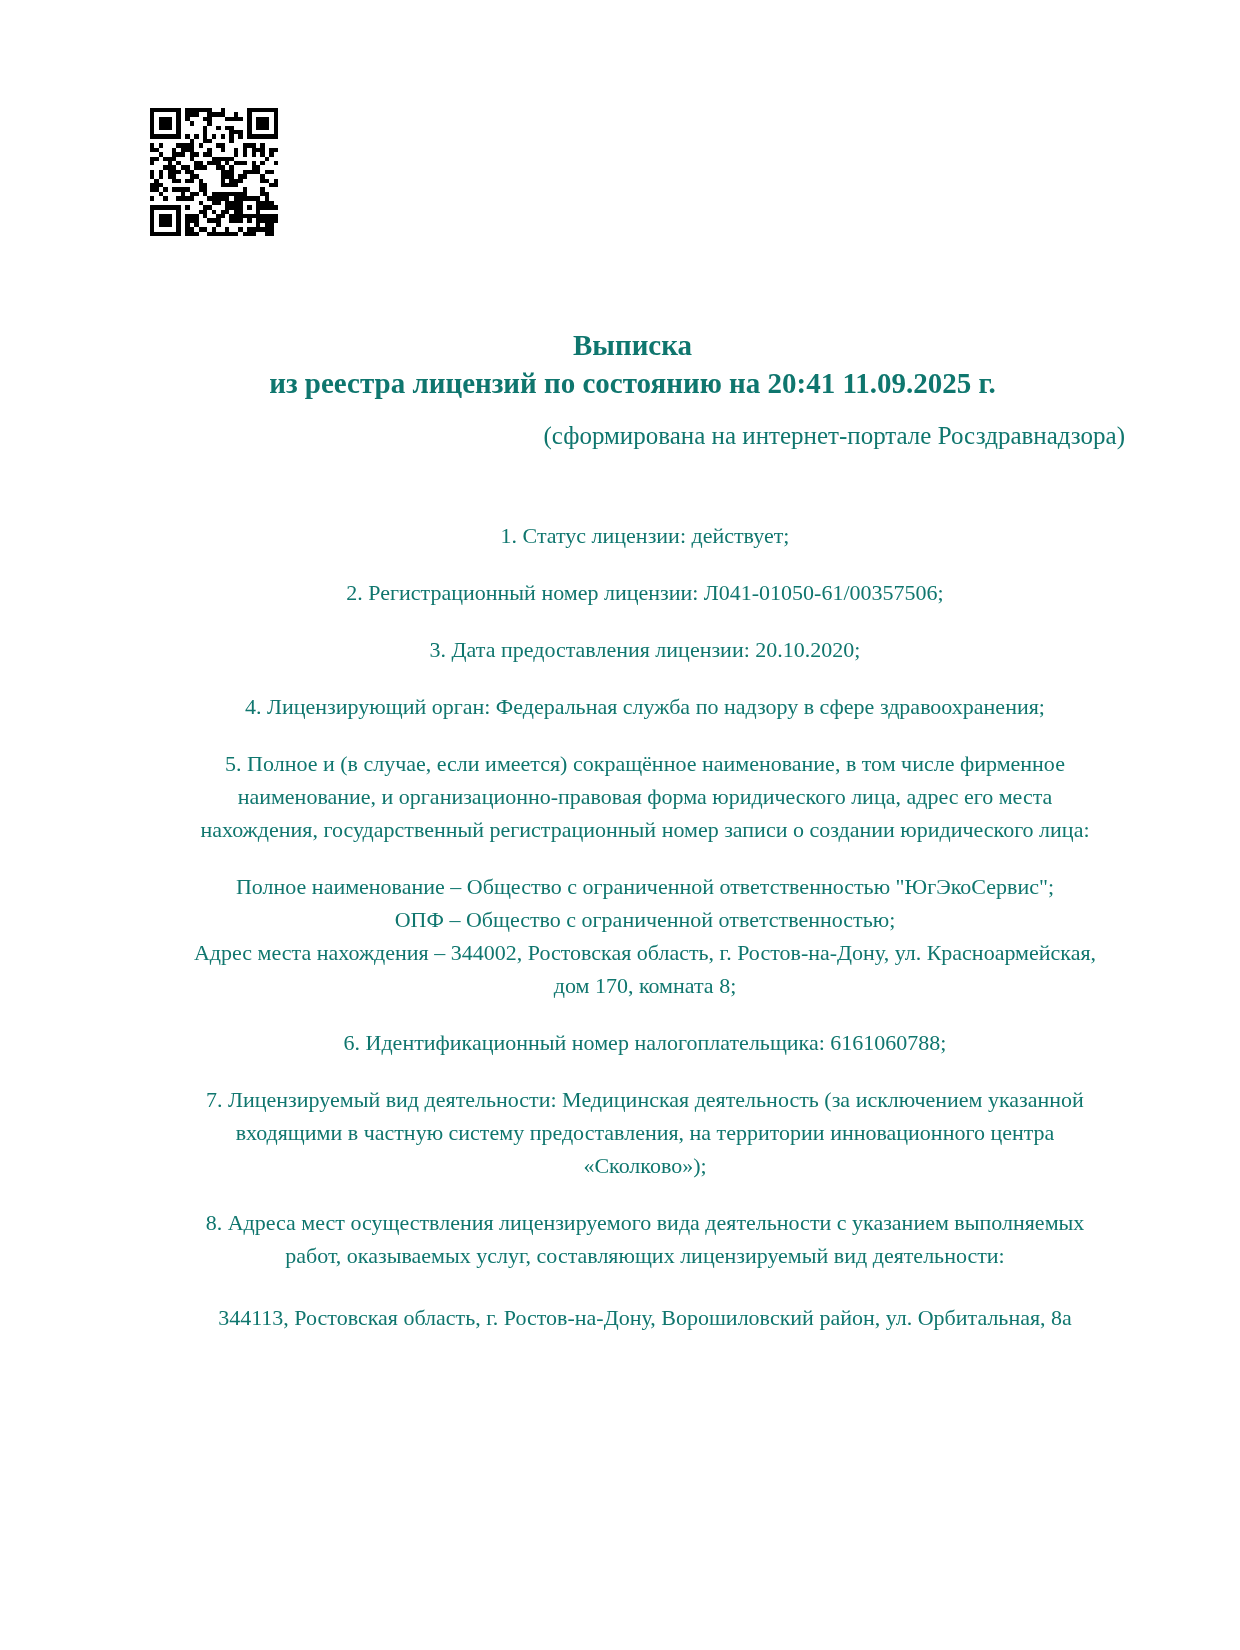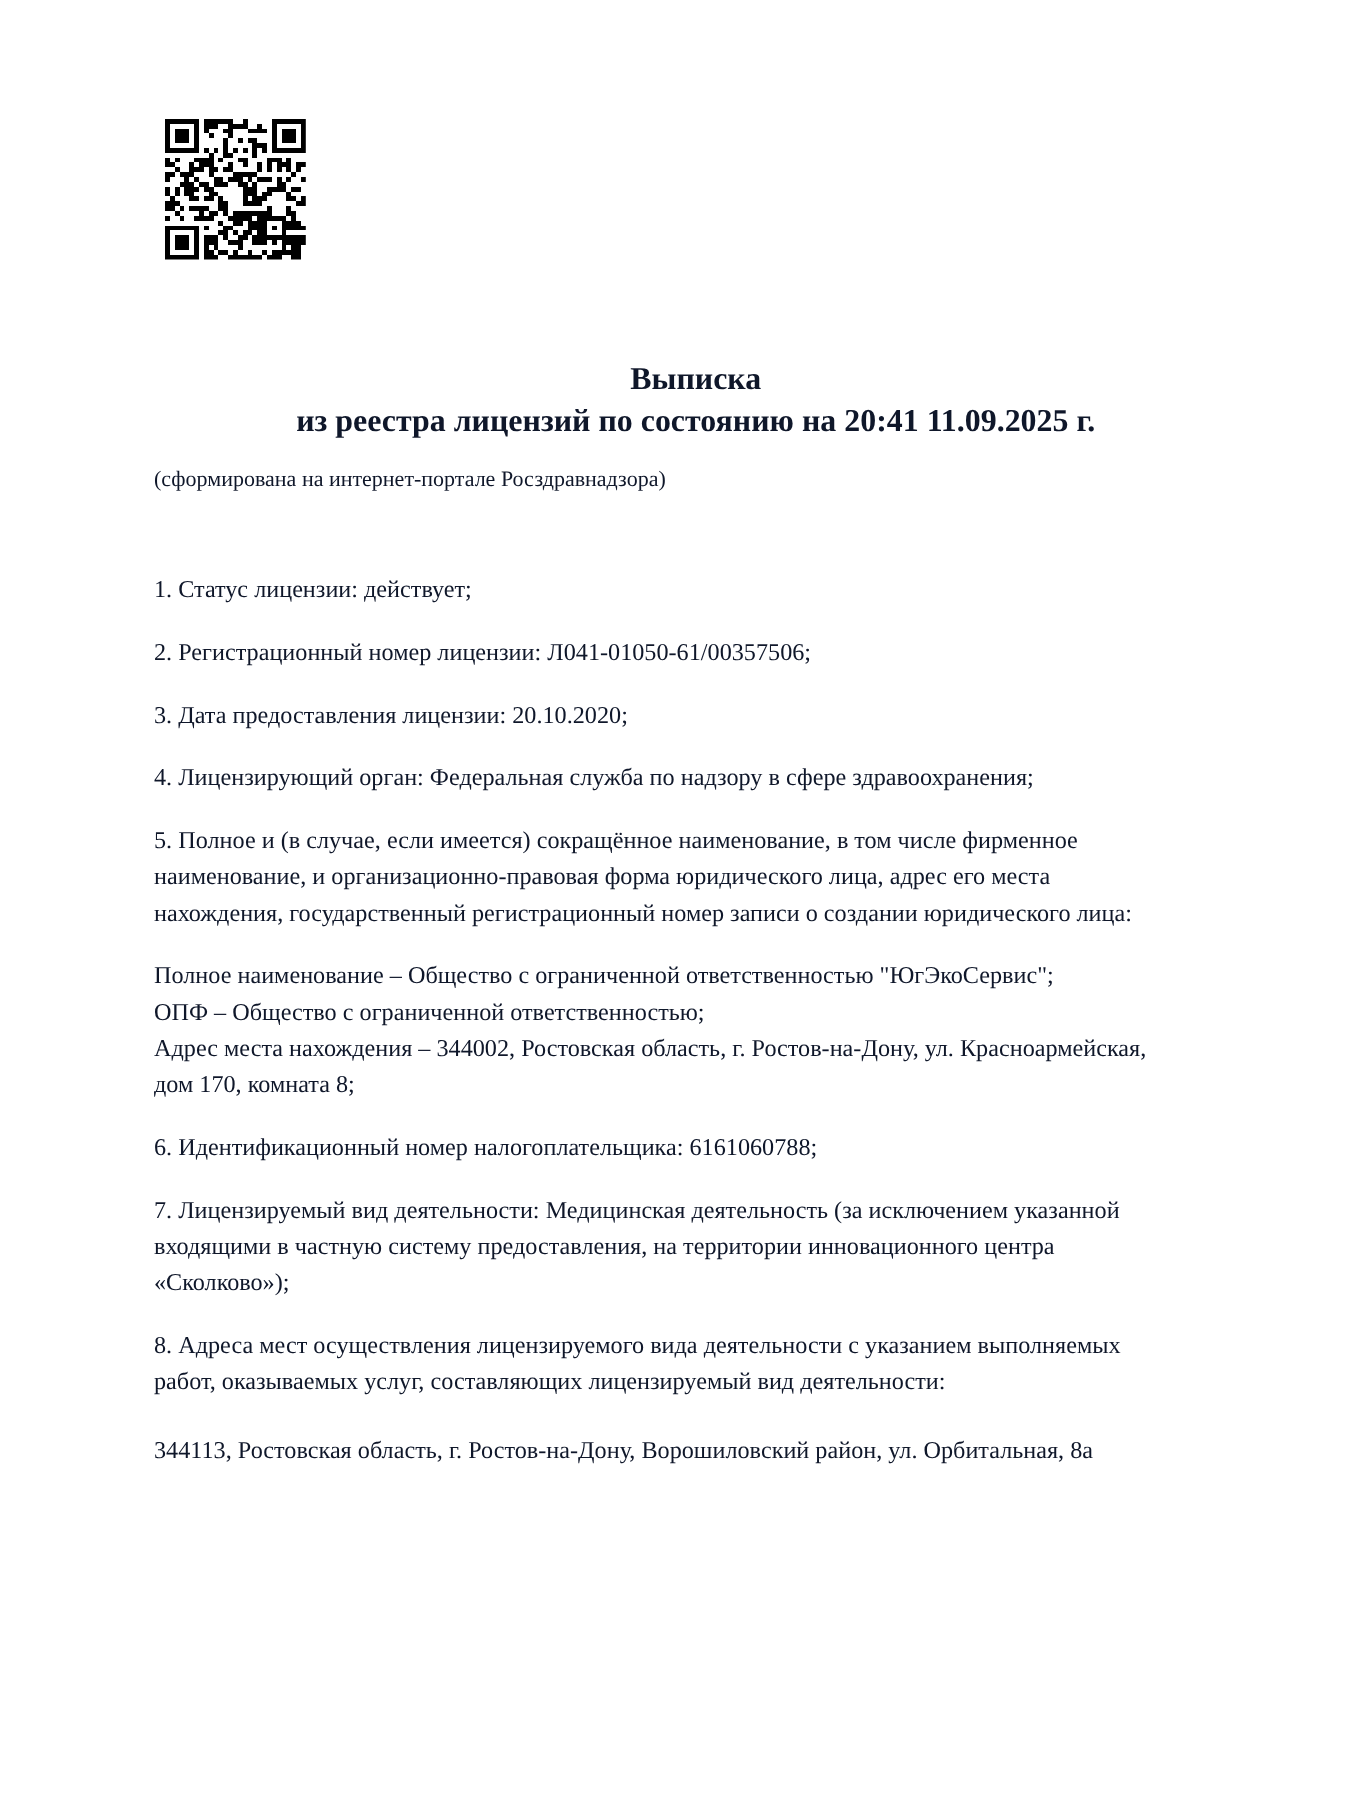--- a/index.html
+++ b/index.html
@@ -12,7 +12,7 @@
     width: 1240px;
     height: 1650px;
     background: #ffffff;
-    color: #0f172a;
+    color: #0f766e;
     font-family: "Liberation Serif", "DejaVu Serif", serif;
     overflow: hidden;
   }

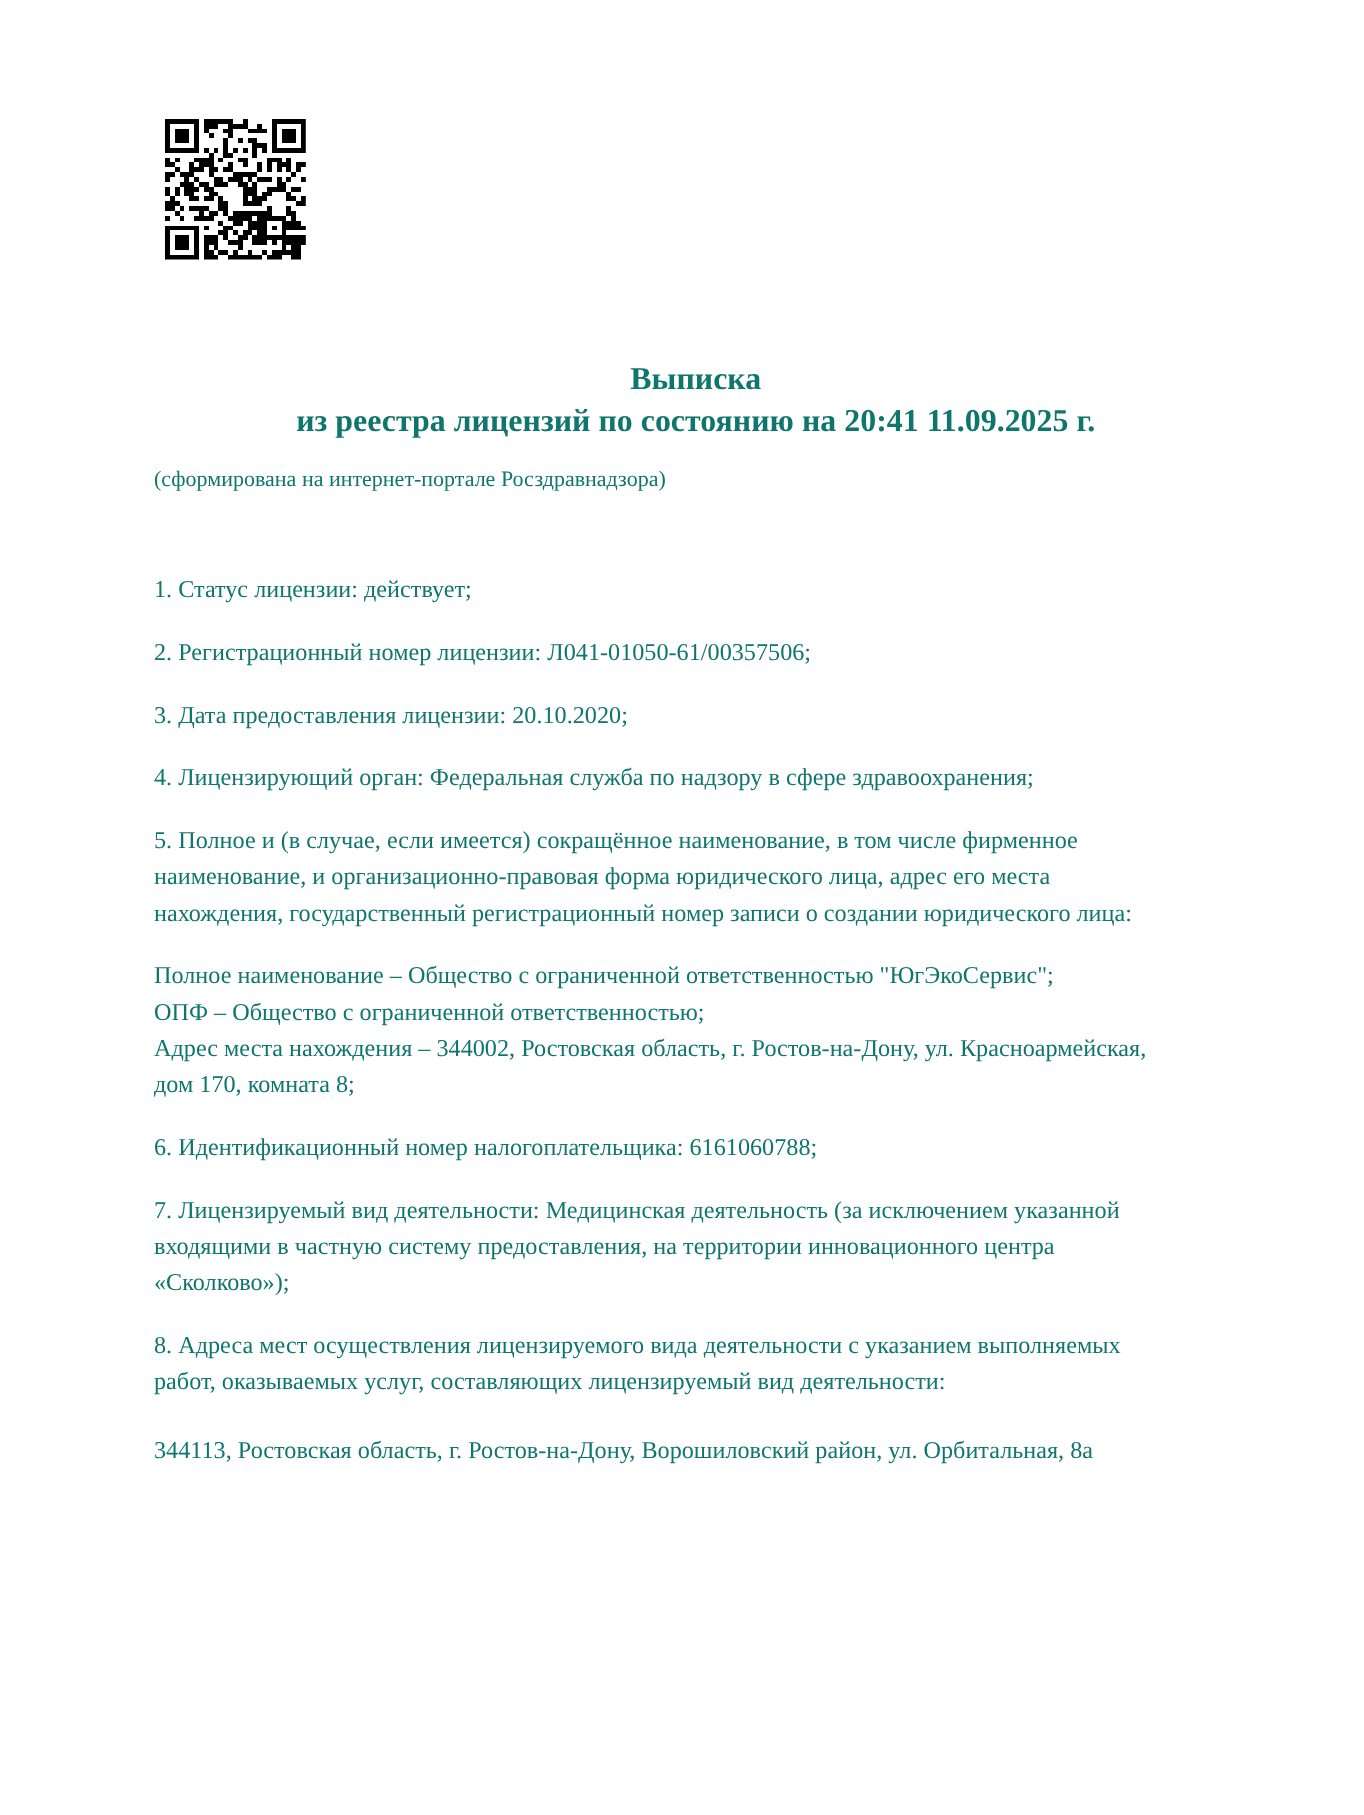--- a/index.html
+++ b/index.html
@@ -39,8 +39,8 @@
     left: 140px;
     top: 424px;
     width: 985px;
-    text-align: left;
-    font-size: 20px;
+    text-align: right;
+    font-size: 25px;
     line-height: 24px;
     white-space: nowrap;
   }

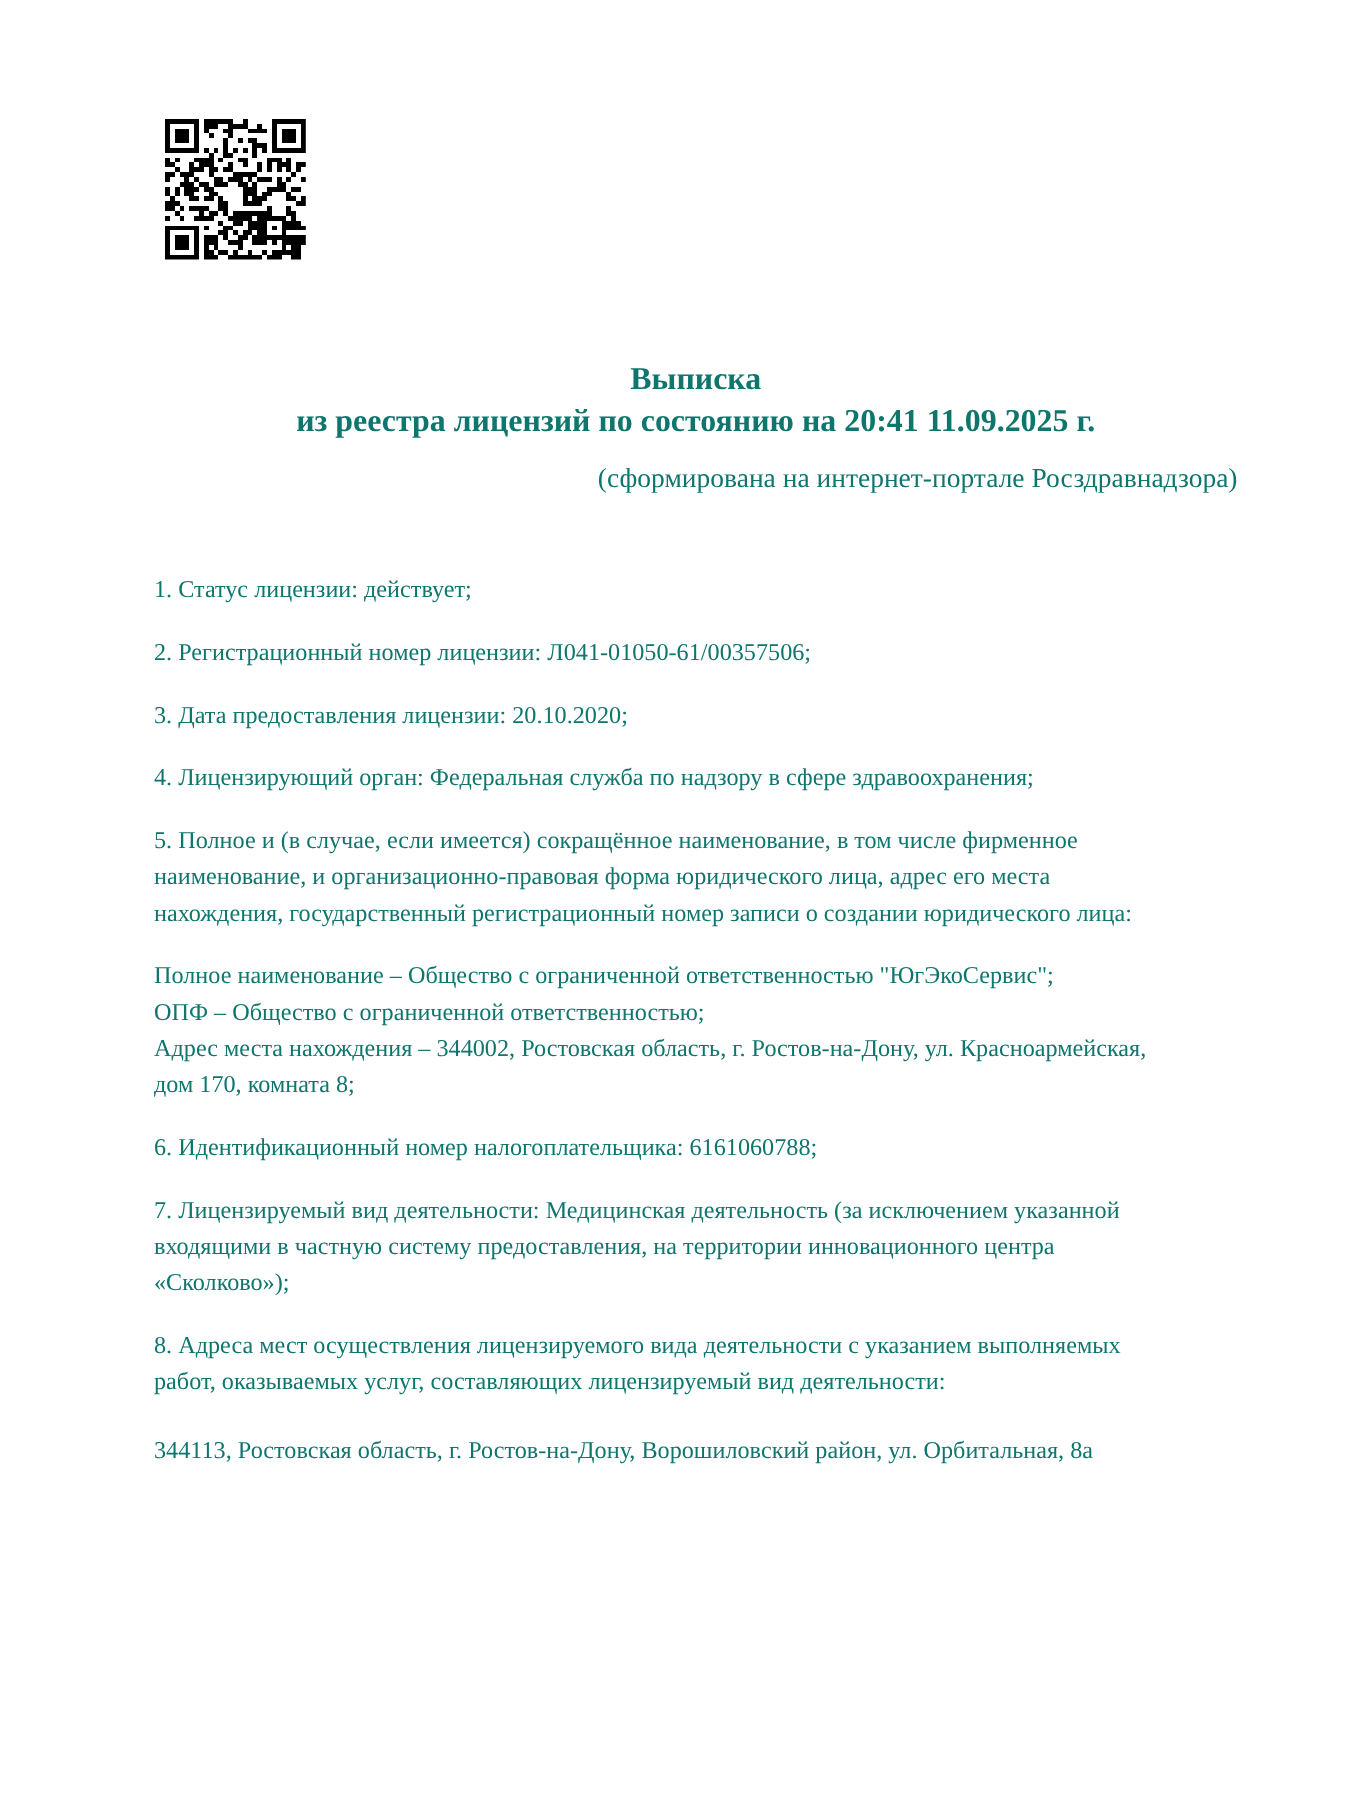--- a/index.html
+++ b/index.html
@@ -54,6 +54,7 @@
   }
   .para {
     margin: 0 0 24px 0;
+    text-align: center;
   }
   .para:last-child {
     margin-bottom: 0;

